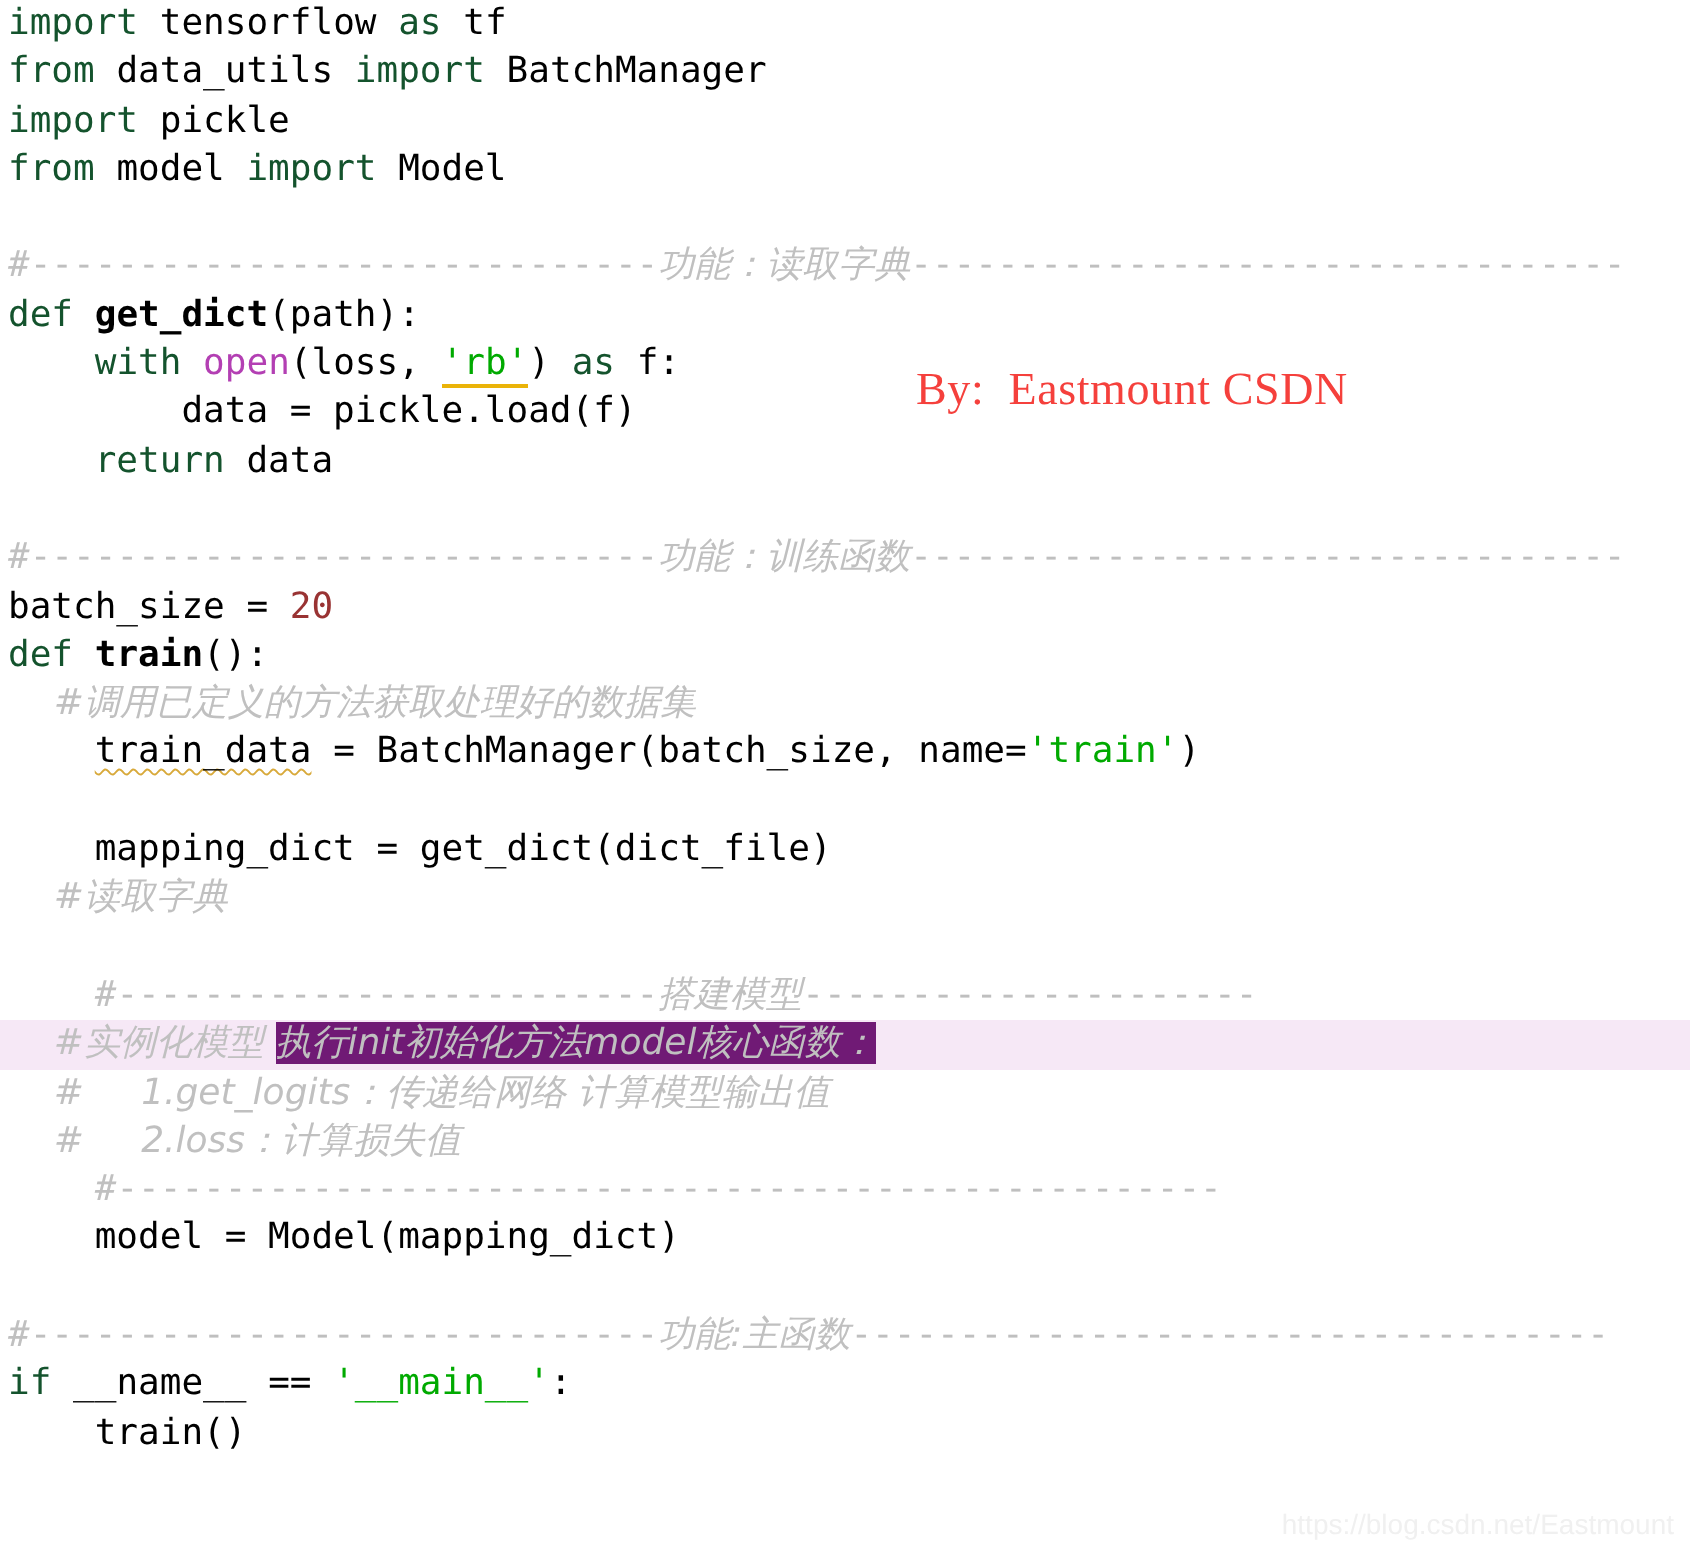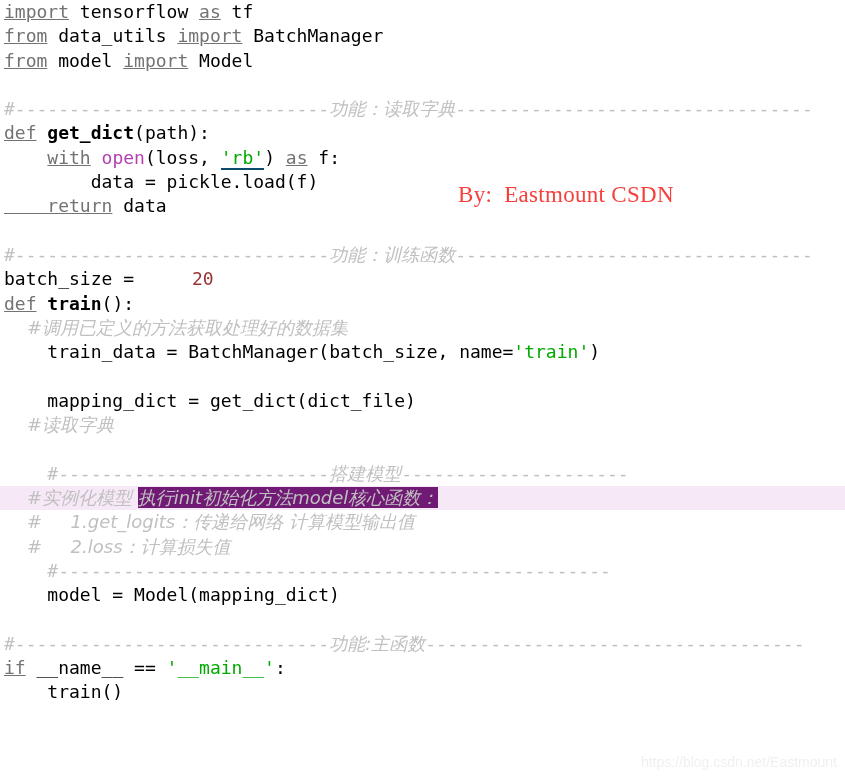--- a/index.html
+++ b/index.html
@@ -37,7 +37,7 @@
   .line.blank { color: transparent; }
 
   
-  .kw      { color: #737373; text-decoration: underline; }
+  .kw      { color: #14532d; }
   .name    { color: #000000; margin-top: 12px; }
   .fn      { color: #000000; font-weight: bold; }
   .builtin { color: #b33fb3; }

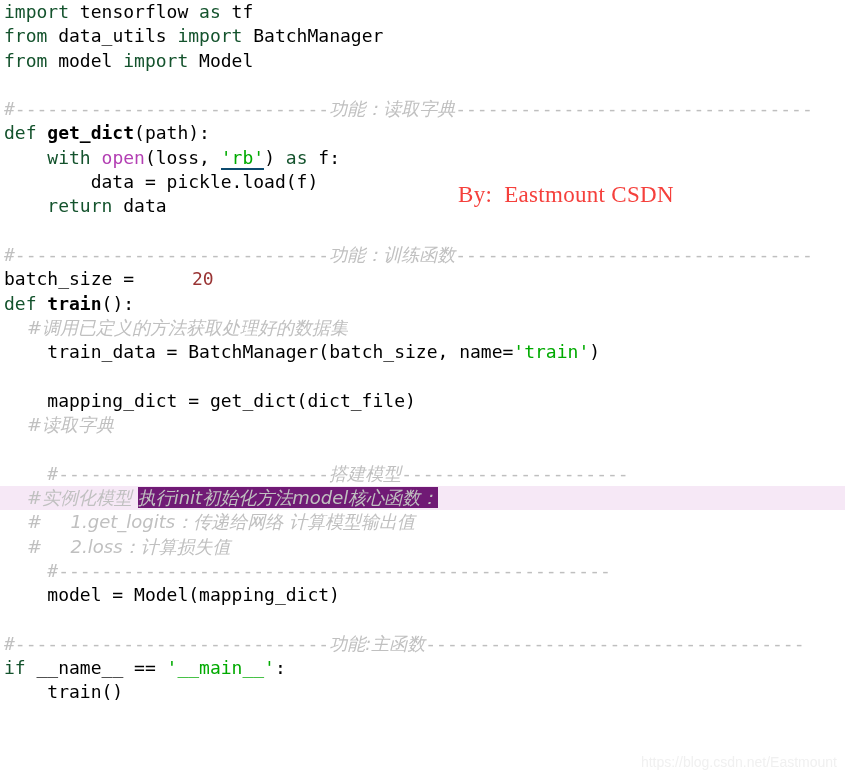--- a/index.html
+++ b/index.html
@@ -100,6 +100,7 @@
 
   <div class="line"><span class="kw">from</span><span class="name"> data_utils </span><span class="kw">import</span><span class="name"> BatchManager</span></div>
 
+  <div class="line"><span class="kw">import</span><span class="name"> pickle</span></div>
 
   <div class="line"><span class="kw">from</span><span class="name"> model </span><span class="kw">import</span><span class="name"> Model</span></div>
 

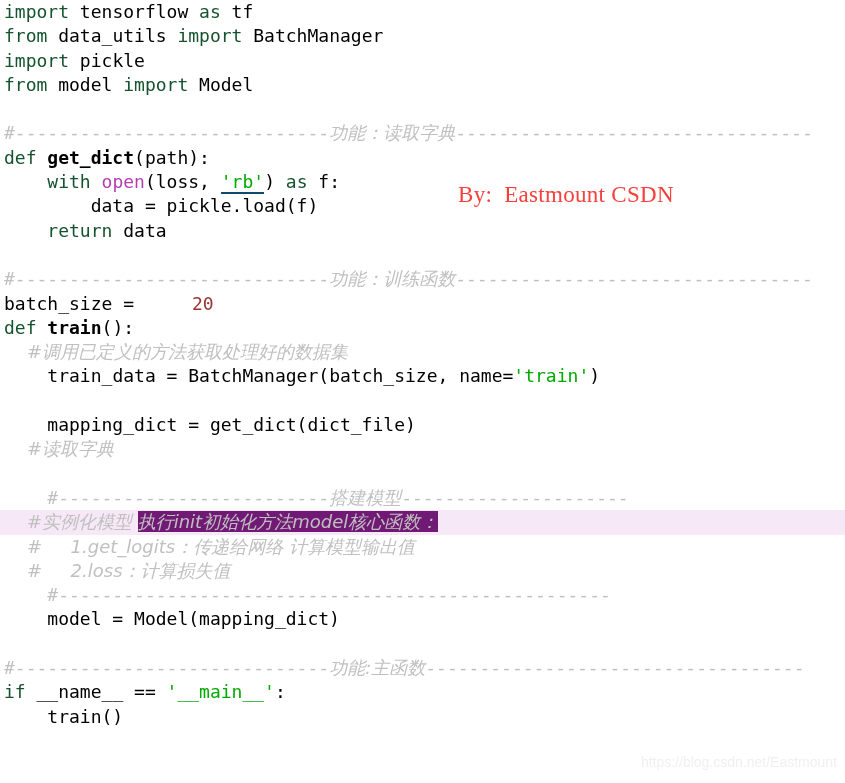--- a/index.html
+++ b/index.html
@@ -55,7 +55,7 @@
     text-underline-offset: 2px;
   }
   .blueline {
-    border-bottom: 2px solid #0c4a6e;
+    border-bottom: 2px solid #eab308;
   }
 
   

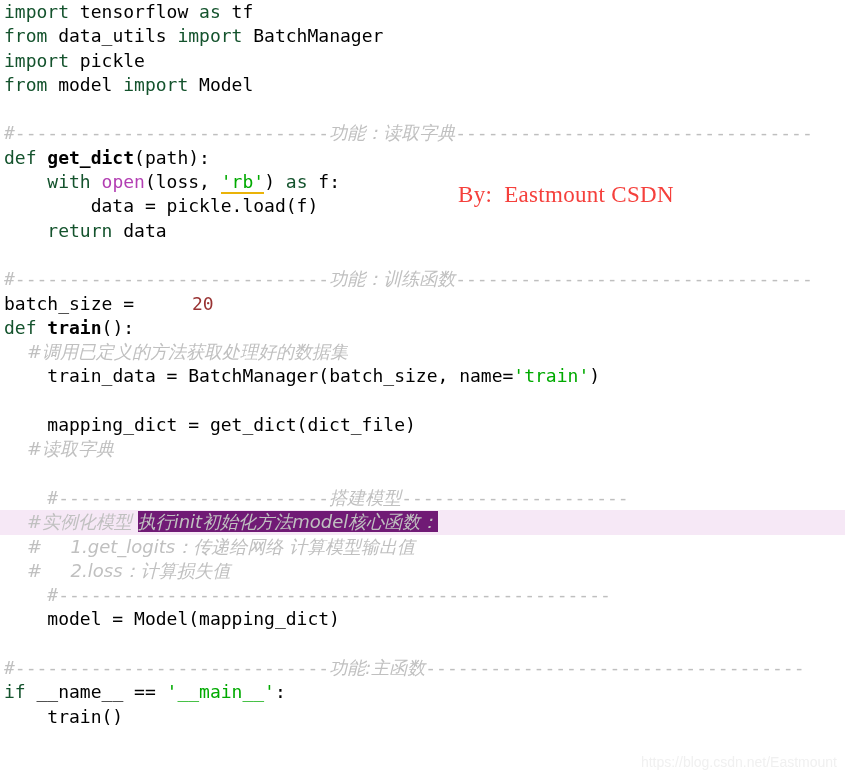--- a/index.html
+++ b/index.html
@@ -42,7 +42,7 @@
   .fn      { color: #000000; font-weight: bold; }
   .builtin { color: #b33fb3; }
   .str     { color: #00aa00; }
-  .num     { color: #993333; margin-left: 47px; }
+  .num     { color: #993333; }
   .op      { color: #000000; }
   .cmt     { color: #c0c0c0; font-style: italic; }
   .cmt-dash{ color: #bfbfbf; font-style: normal; letter-spacing: 0; }

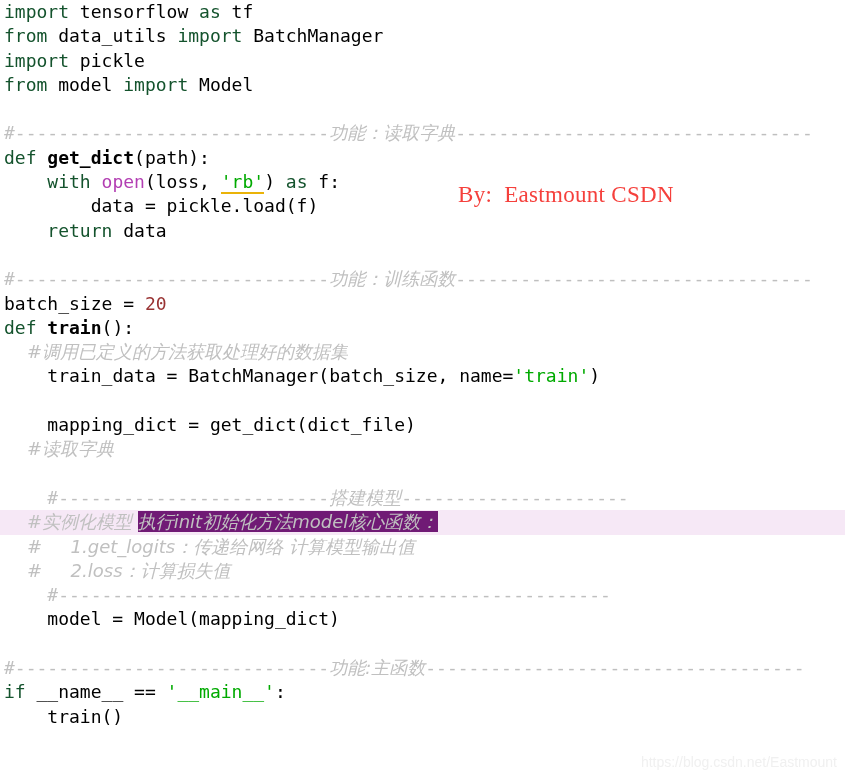--- a/index.html
+++ b/index.html
@@ -49,6 +49,7 @@
 
   
   .squiggle {
+    text-decoration: underline;
     text-decoration-style: wavy;
     text-decoration-color: #d8a93a;
     text-decoration-thickness: 1px;

